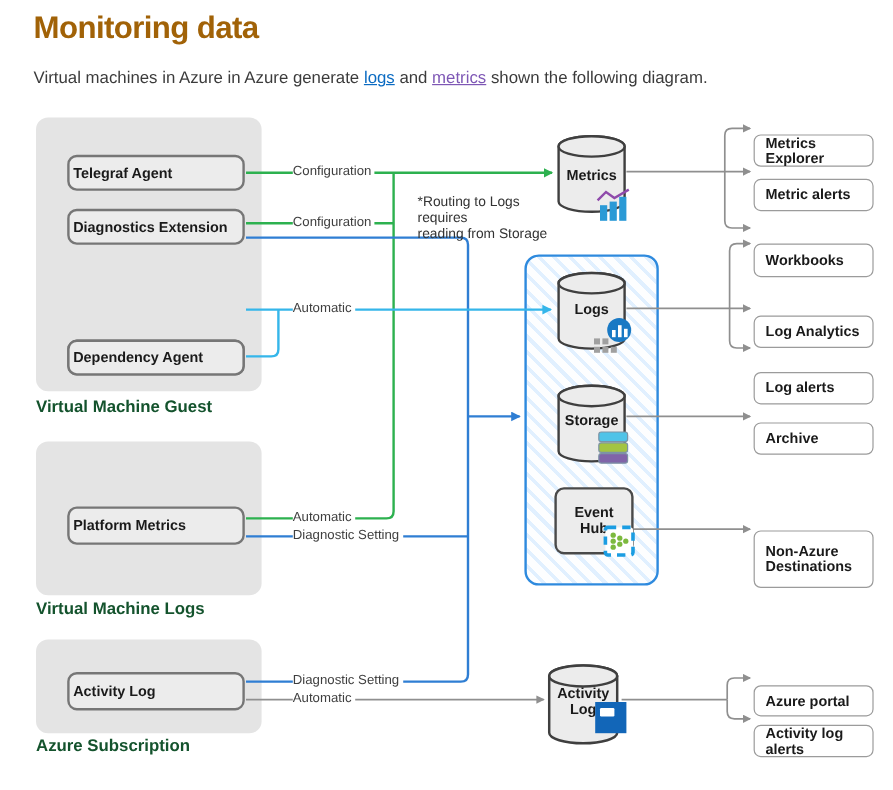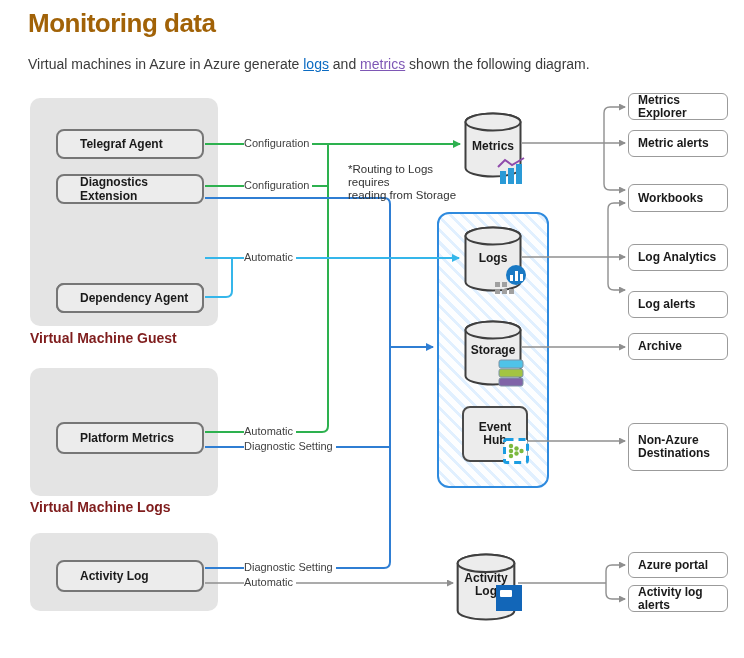--- a/index.html
+++ b/index.html
@@ -38,7 +38,7 @@
   
   .dest{left:628px;width:100px;background:#fff;border:1.5px solid #9b9b9b;border-radius:6px;
         box-sizing:border-box;display:flex;align-items:center;padding-left:9px;
-        font-size:12px;font-weight:bold;color:#1a1a1a;line-height:13px;z-index:2;}
+        font-size:12px;font-weight:bold;color:#1a1a1a;line-height:13px;z-index:2;margin-top:19px;}
   
   .edge-label{left:244px;font-size:11px;line-height:13px;color:#3f3f3f;background:#fff;
               padding:0 3px 0 0;z-index:3;}

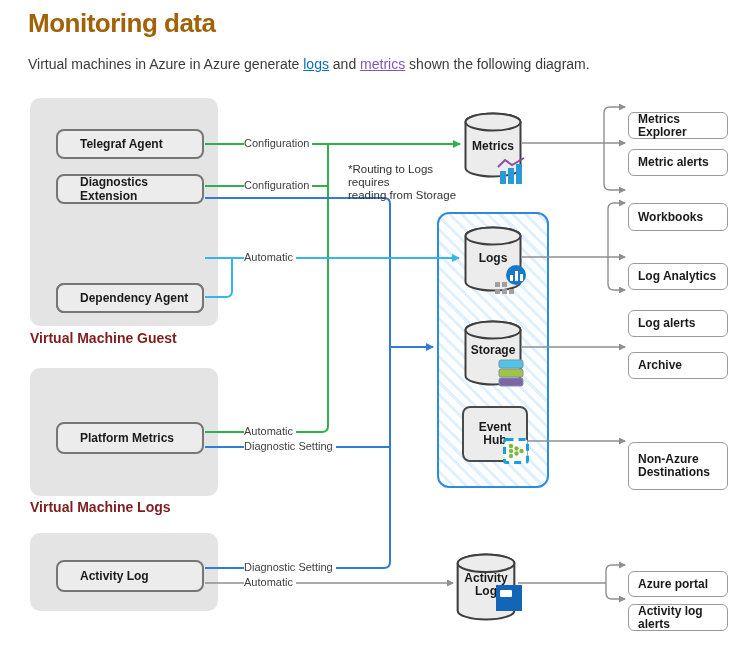--- a/index.html
+++ b/index.html
@@ -18,7 +18,7 @@
   
   .agent{left:56px;width:148px;height:30px;background:#ececec;border:2px solid #767676;
          border-radius:8px;box-sizing:border-box;display:flex;align-items:center;
-         padding-left:22px;font-size:12px;font-weight:bold;color:#1a1a1a;z-index:2;}
+         padding-left:3px;font-size:12px;font-weight:bold;color:#1a1a1a;z-index:2;}
   
   #hatch-container{left:437px;top:212px;width:112px;height:276px;border:2px solid #2e8ade;
      border-radius:12px;box-sizing:border-box;z-index:0;background-color:#fdfeff;

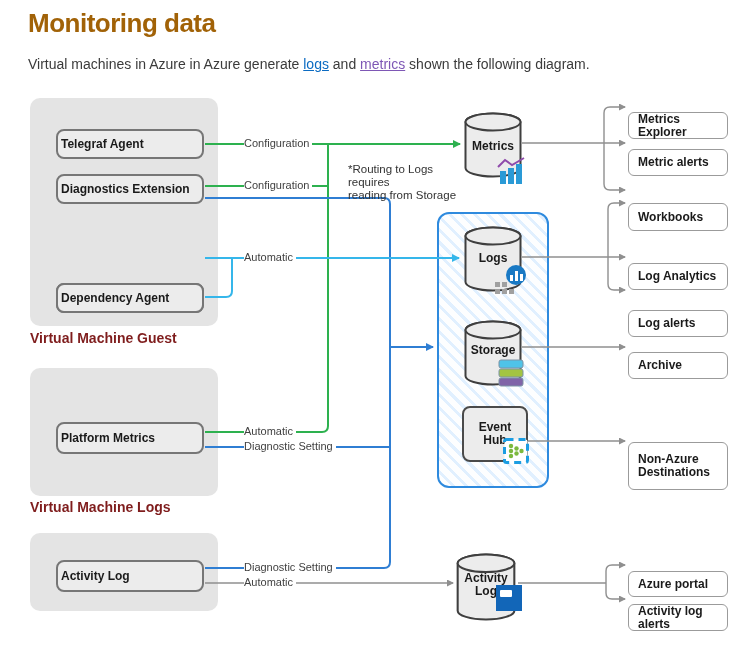--- a/index.html
+++ b/index.html
@@ -14,7 +14,7 @@
   .link-purple{color:#7e57b5;text-decoration:underline;}
   
   .group{background:#e4e4e4;border-radius:10px;z-index:0;}
-  .group-label{font-size:14px;font-weight:bold;color:#7f1d1d;z-index:3;}
+  .group-label{font-size:14px;font-weight:bold;color:#14532d;z-index:3;}
   
   .agent{left:56px;width:148px;height:30px;background:#ececec;border:2px solid #767676;
          border-radius:8px;box-sizing:border-box;display:flex;align-items:center;

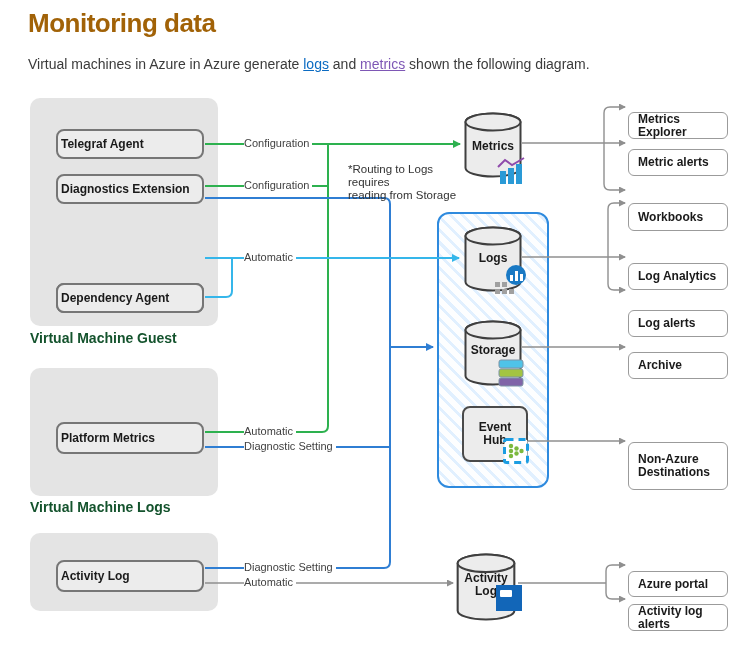--- a/index.html
+++ b/index.html
@@ -60,6 +60,7 @@
 
   <div class="abs group-label" style="left:30px;top:330px;">Virtual Machine Guest</div>
   <div class="abs group-label" style="left:30px;top:499px;">Virtual Machine Logs</div>
+  <div class="abs group-label" style="left:30px;top:613px;">Azure Subscription</div>
 
   <div class="abs agent" style="top:129px;">Telegraf Agent</div>
   <div class="abs agent" style="top:174px;">Diagnostics Extension</div>

